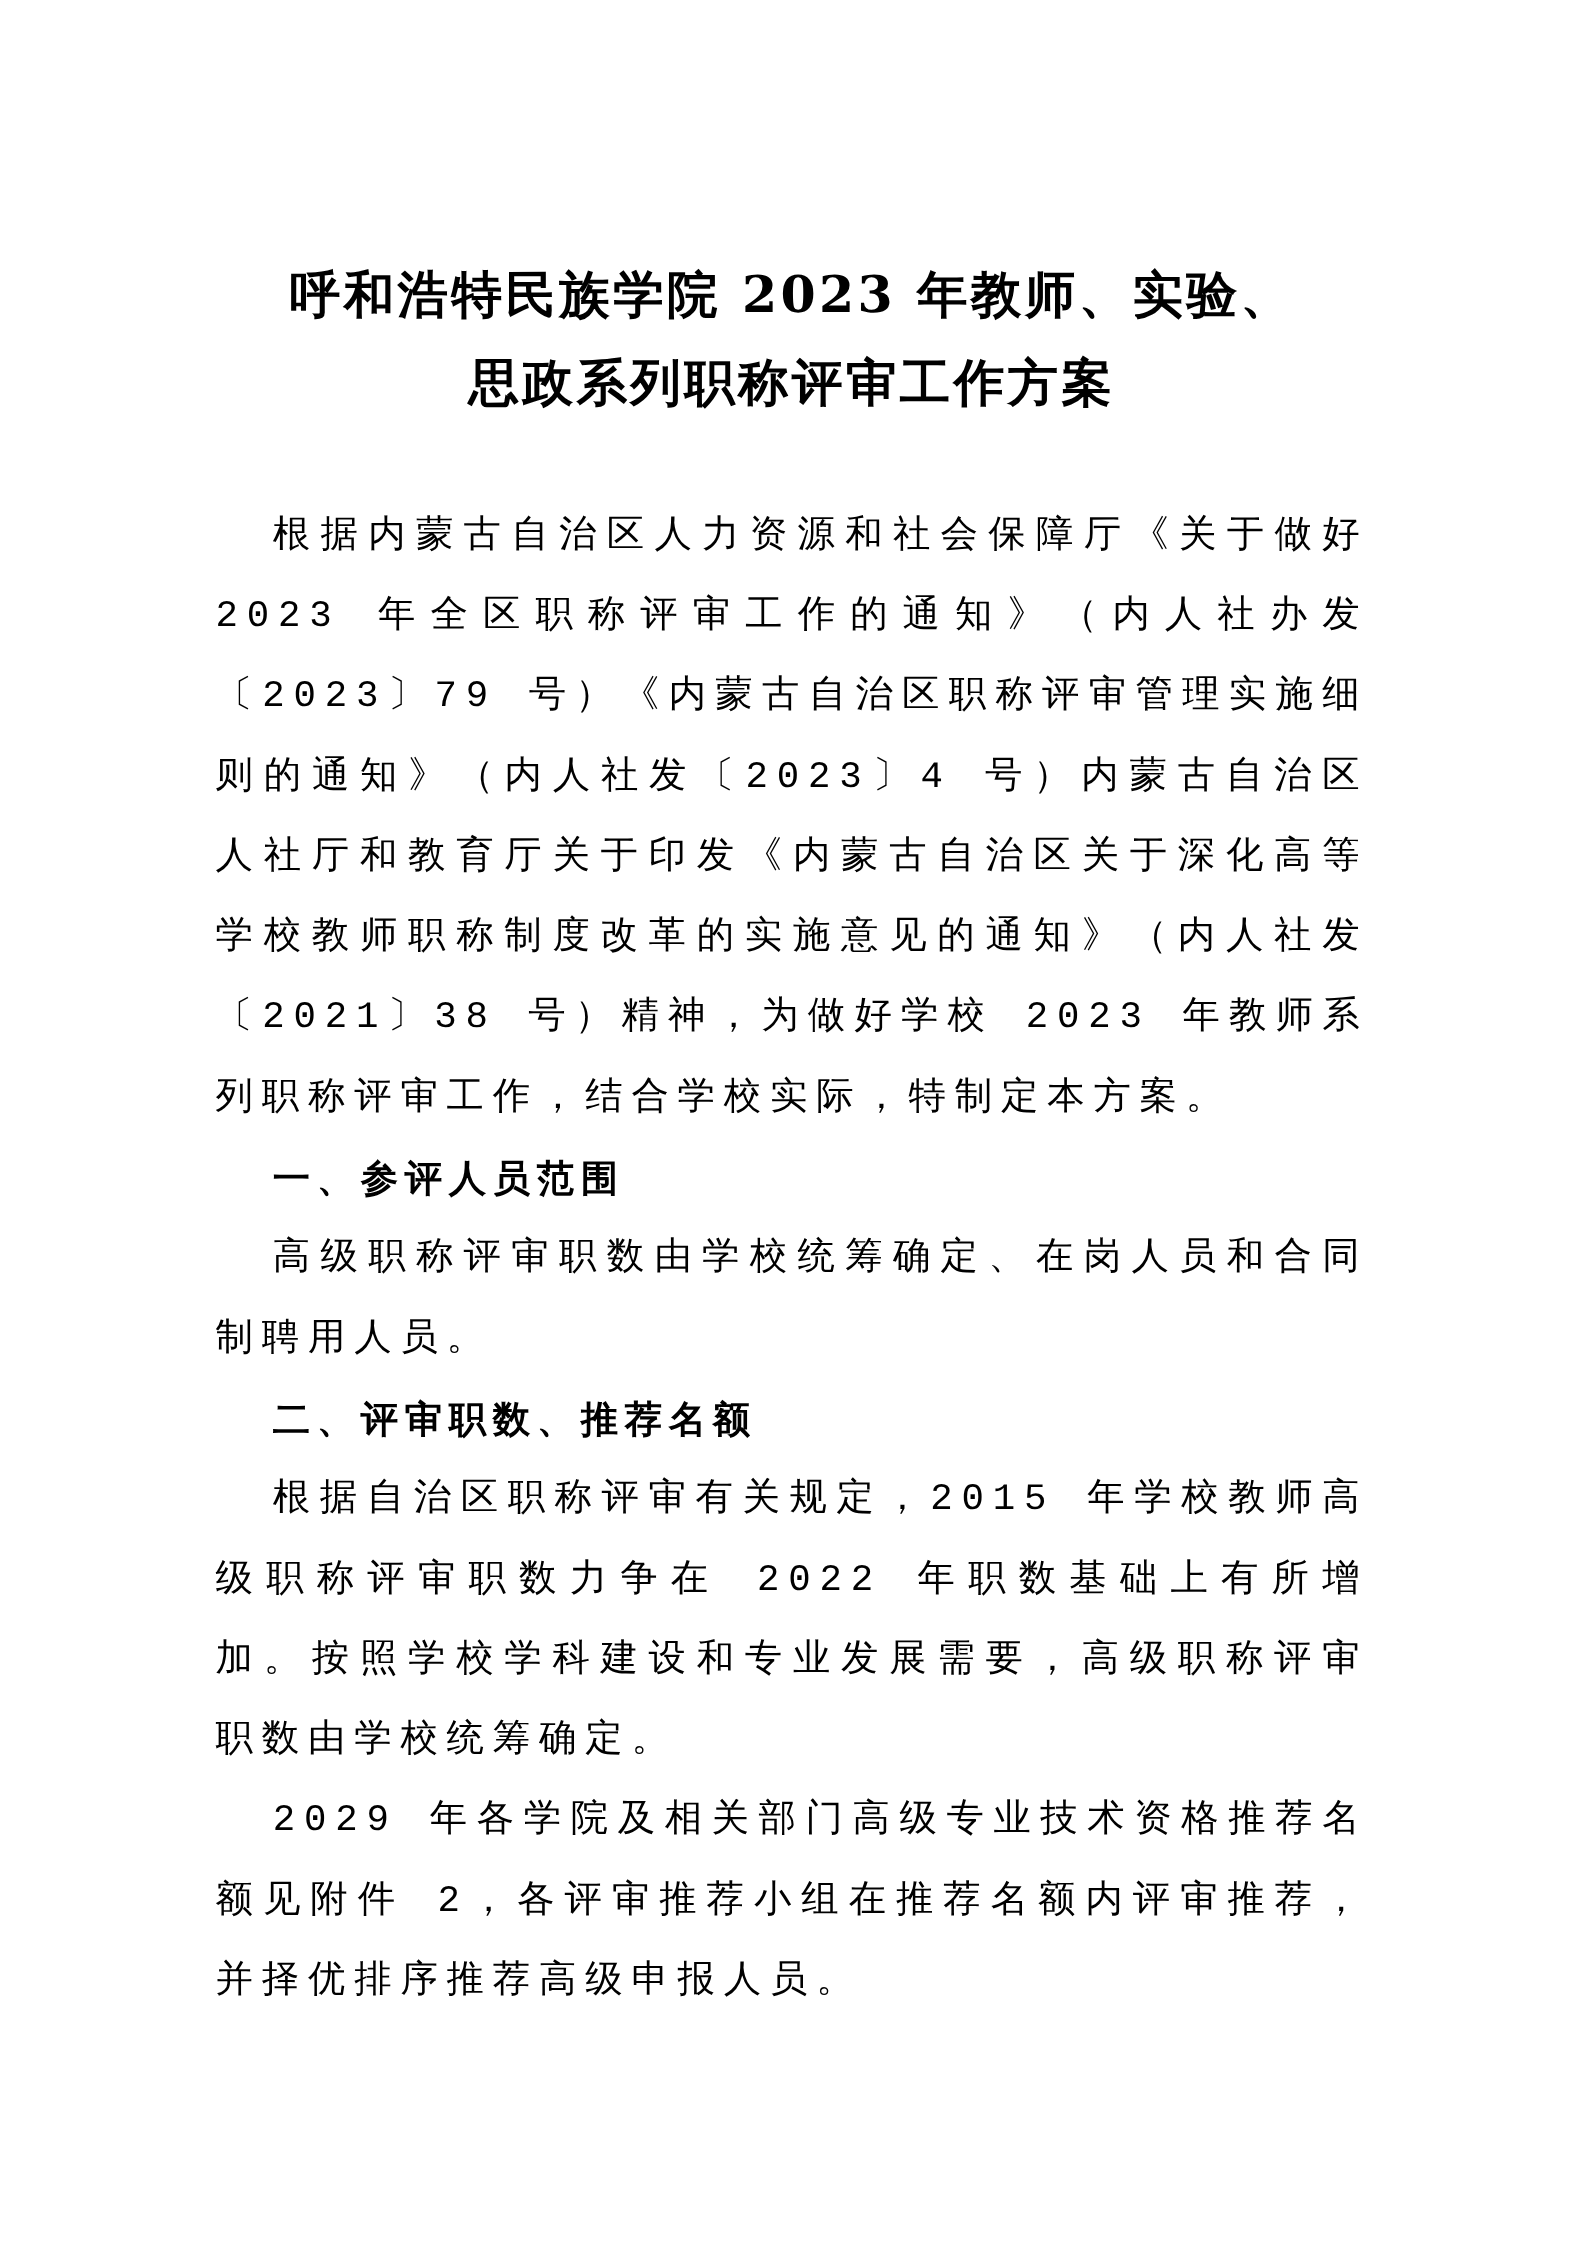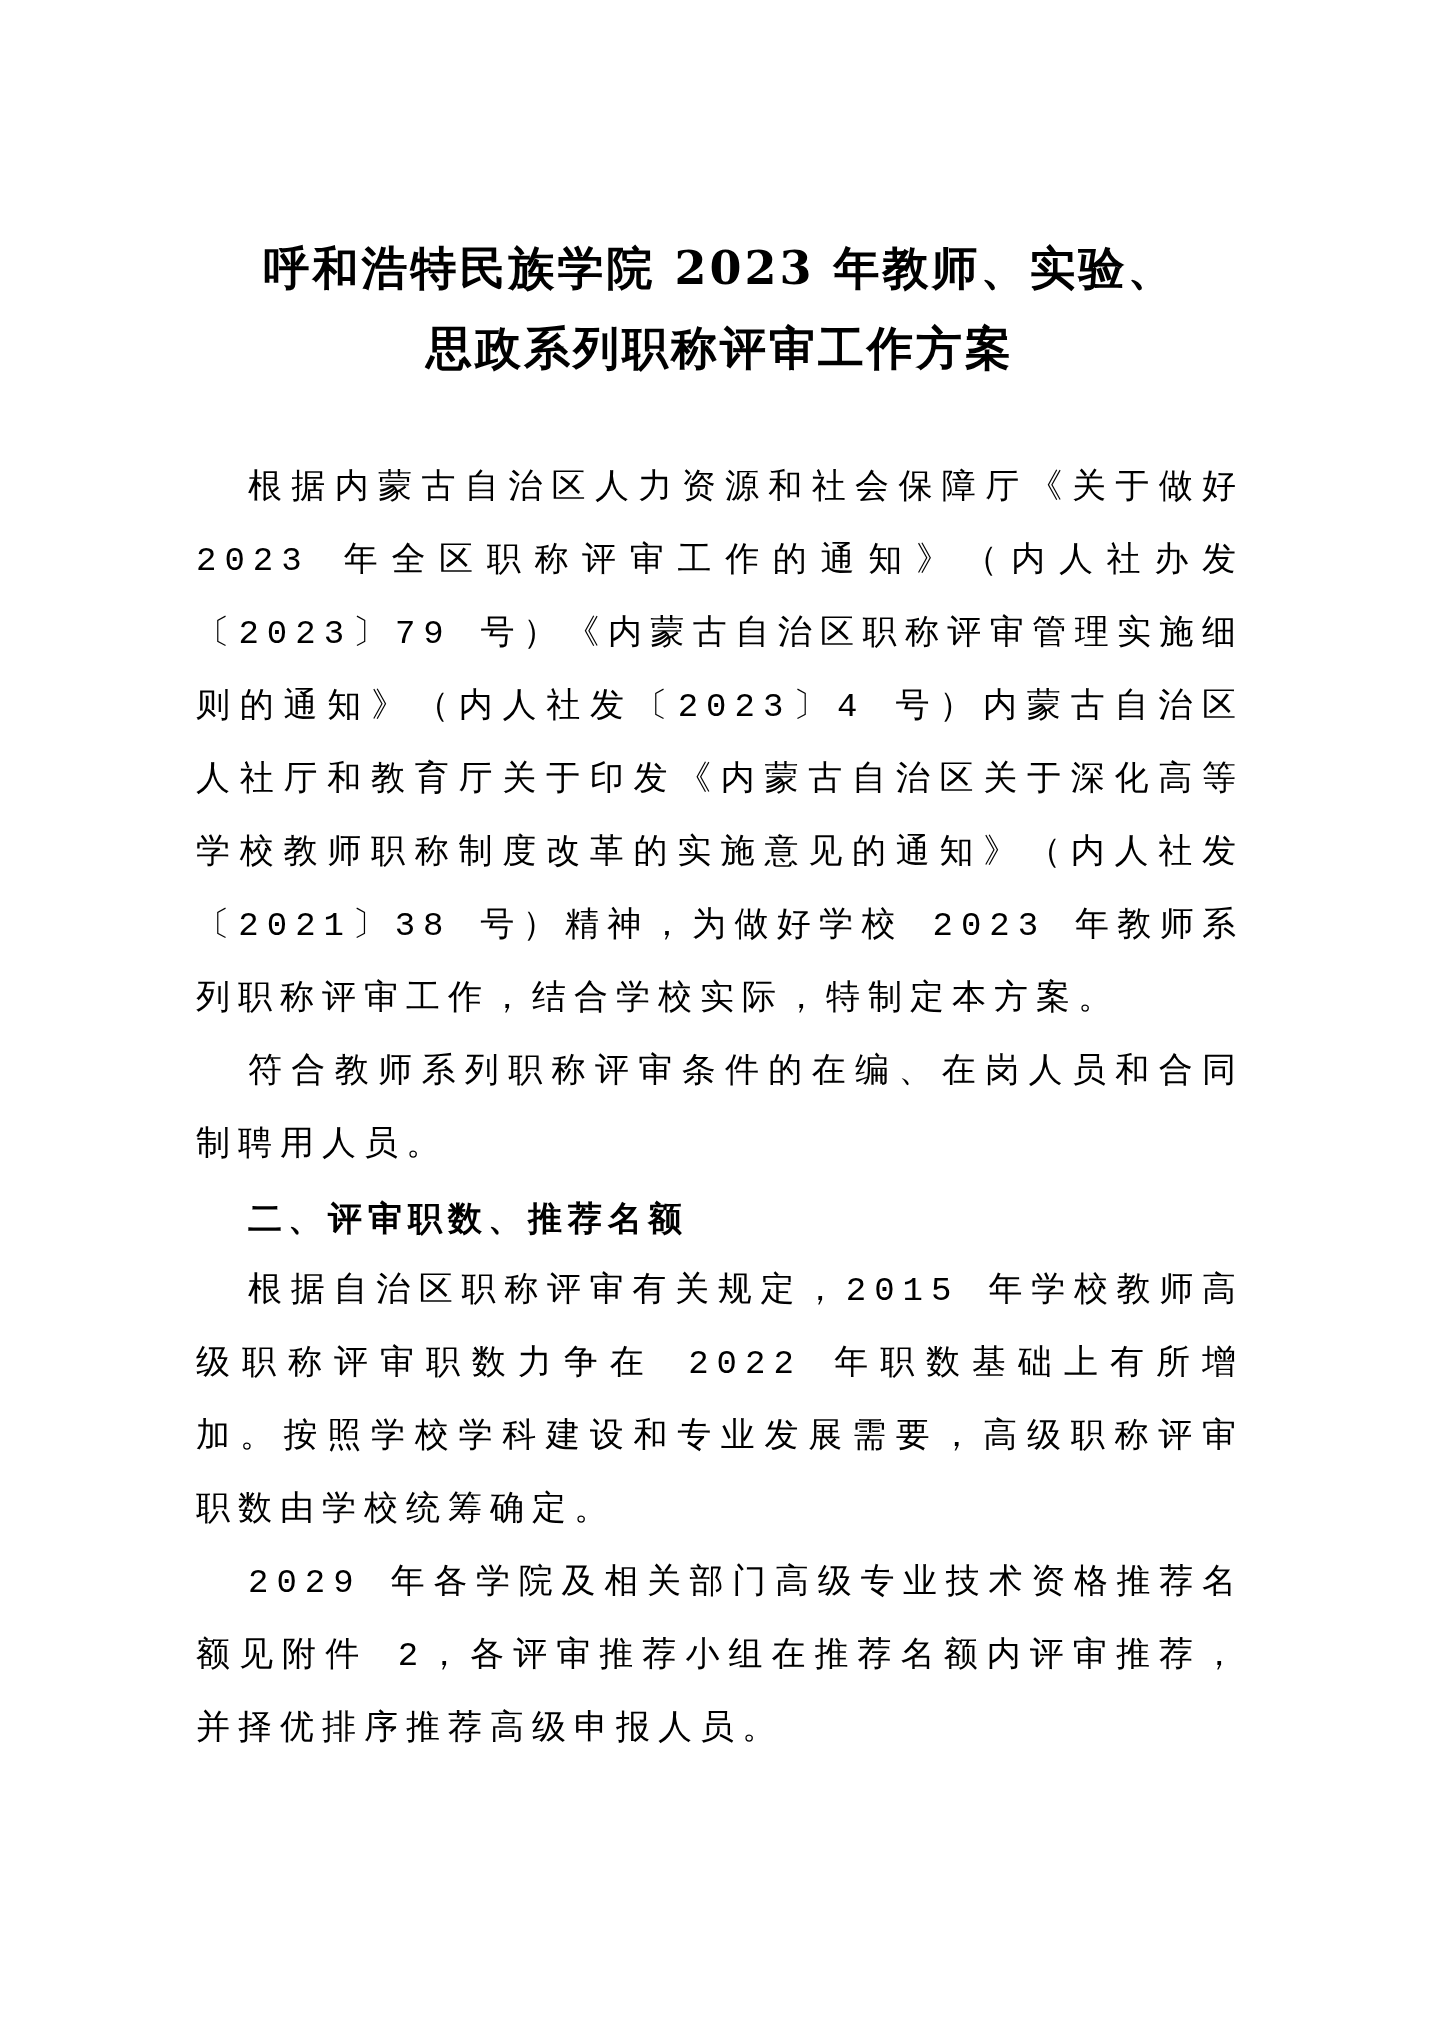--- a/index.html
+++ b/index.html
@@ -66,6 +66,7 @@
 
     <p>根据内蒙古自治区人力资源和社会保障厅《关于做好 2023 年全区职称评审工作的通知》（内人社办发〔2023〕79 号）《内蒙古自治区职称评审管理实施细则的通知》（内人社发〔2023〕4 号）内蒙古自治区人社厅和教育厅关于印发《内蒙古自治区关于深化高等学校教师职称制度改革的实施意见的通知》（内人社发〔2021〕38 号）精神，为做好学校 2023 年教师系列职称评审工作，结合学校实际，特制定本方案。</p>
 
+    <h2>一、参评人员范围</h2>
 
     <p>符合教师系列职称评审条件的在编、在岗人员和合同制聘用人员。</p>
 

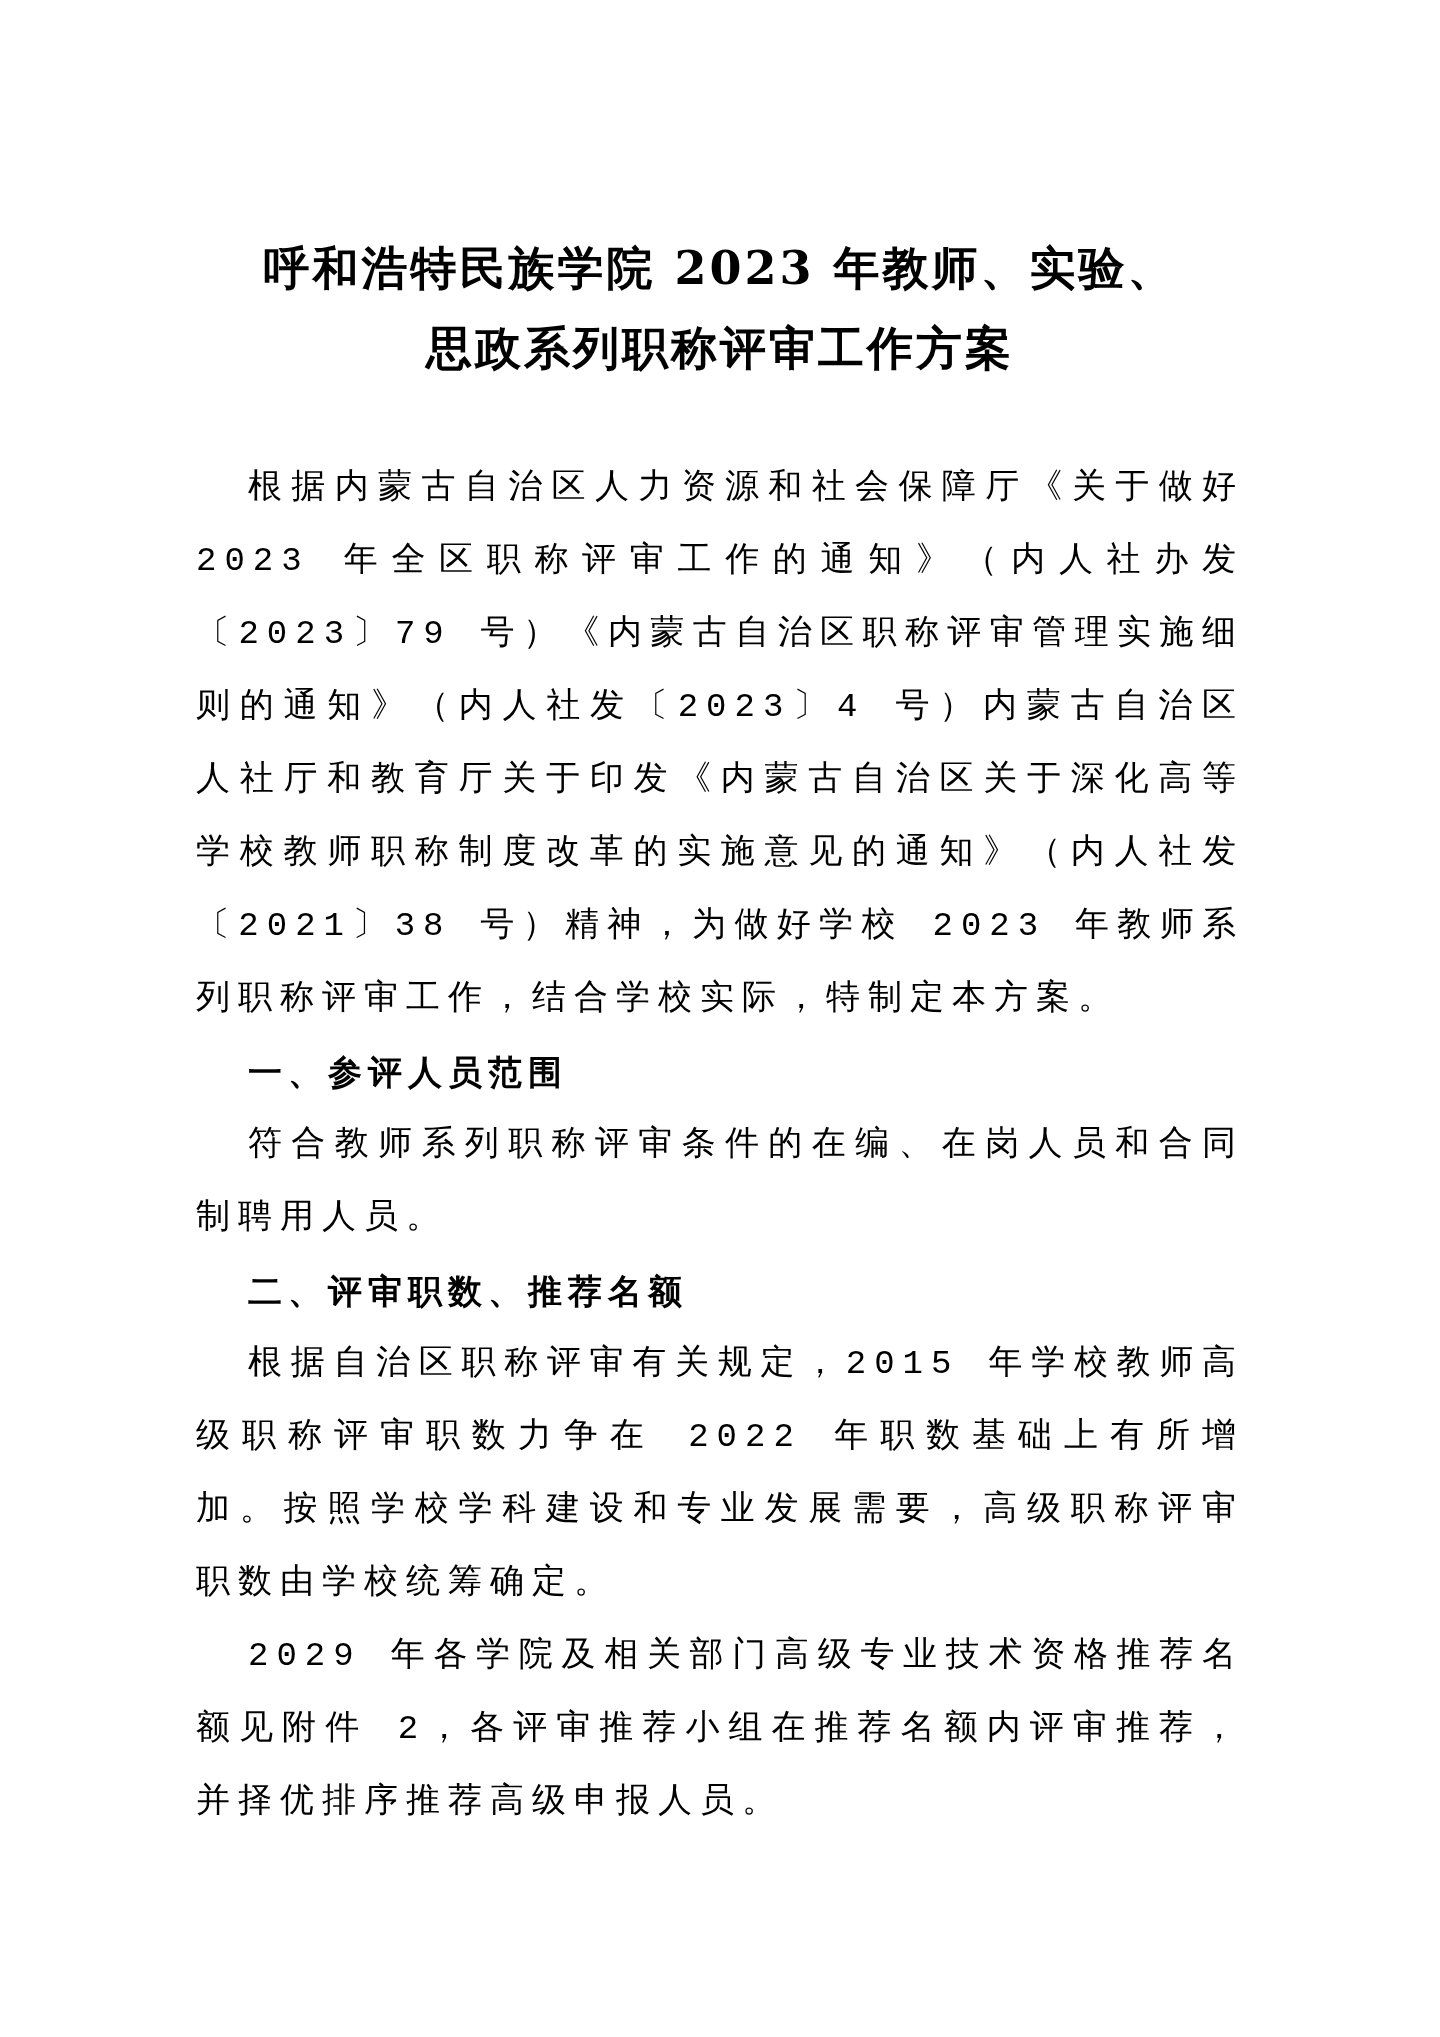--- a/index.html
+++ b/index.html
@@ -68,7 +68,7 @@
 
     <h2>一、参评人员范围</h2>
 
-    <p>符合教师系列职称评审条件的在编、在岗人员和合同制聘用人员。</p>
+    <p>高级职称评审职数由学校统筹确定、在岗人员和合同制聘用人员。</p>
 
     <h2>二、评审职数、推荐名额</h2>
 

